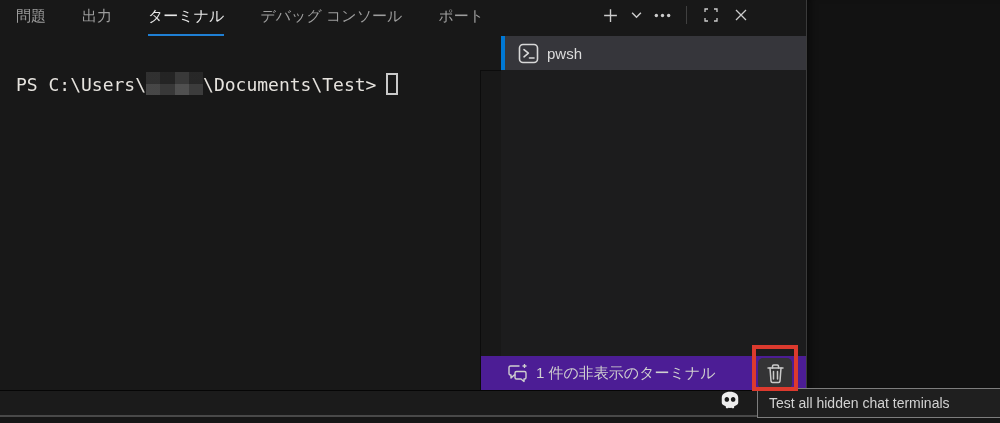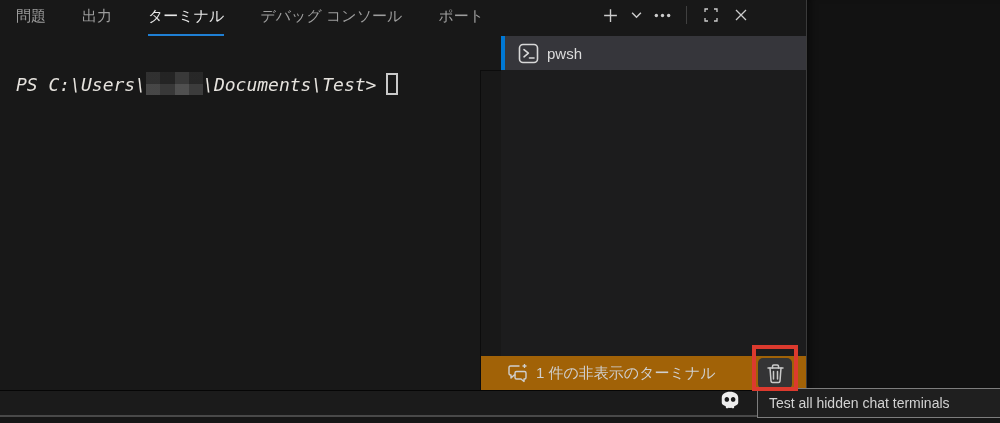--- a/index.html
+++ b/index.html
@@ -31,7 +31,7 @@
   .term-line {
     position:absolute; left:16px; top:72px; height:26px; line-height:26px;
     font-family:"DejaVu Sans Mono","Liberation Mono",monospace;
-    font-size:18px; color:#e6e3de; white-space:pre;font-style:italic;
+    font-size:18px; color:#e6e3de; white-space:pre;
   }
   .mosaic {
     display:inline-block; width:57px; height:23px; vertical-align:-4px;

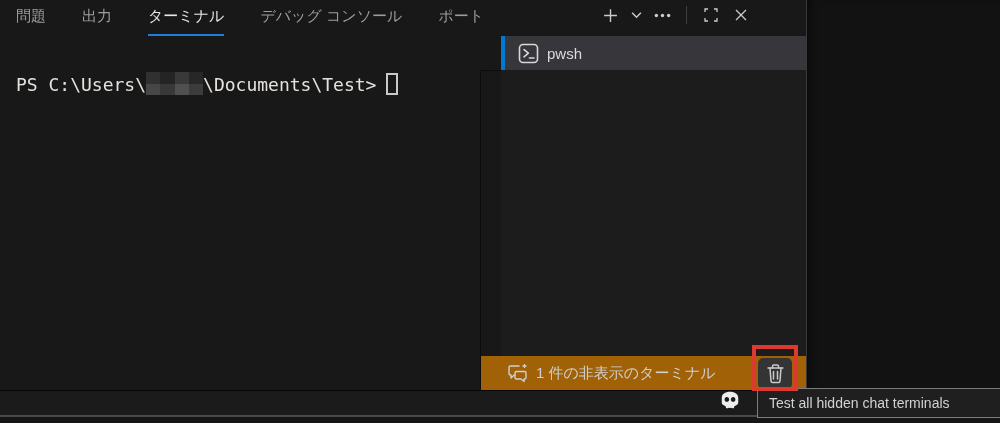--- a/index.html
+++ b/index.html
@@ -56,7 +56,7 @@
   .pwsh-label { font-size:15px; color:#dcdcdc; }
   .hidden-row {
     position:absolute; left:481px; top:356px; width:325px; height:34px;
-    background:#a16207; display:flex; align-items:center; padding-left:26px; gap:7px;
+    background:#4c1d95; display:flex; align-items:center; padding-left:26px; gap:7px;
     cursor:pointer;
   }
   .hidden-label { font-size:15px; color:#cfcfcf; white-space:nowrap; }

